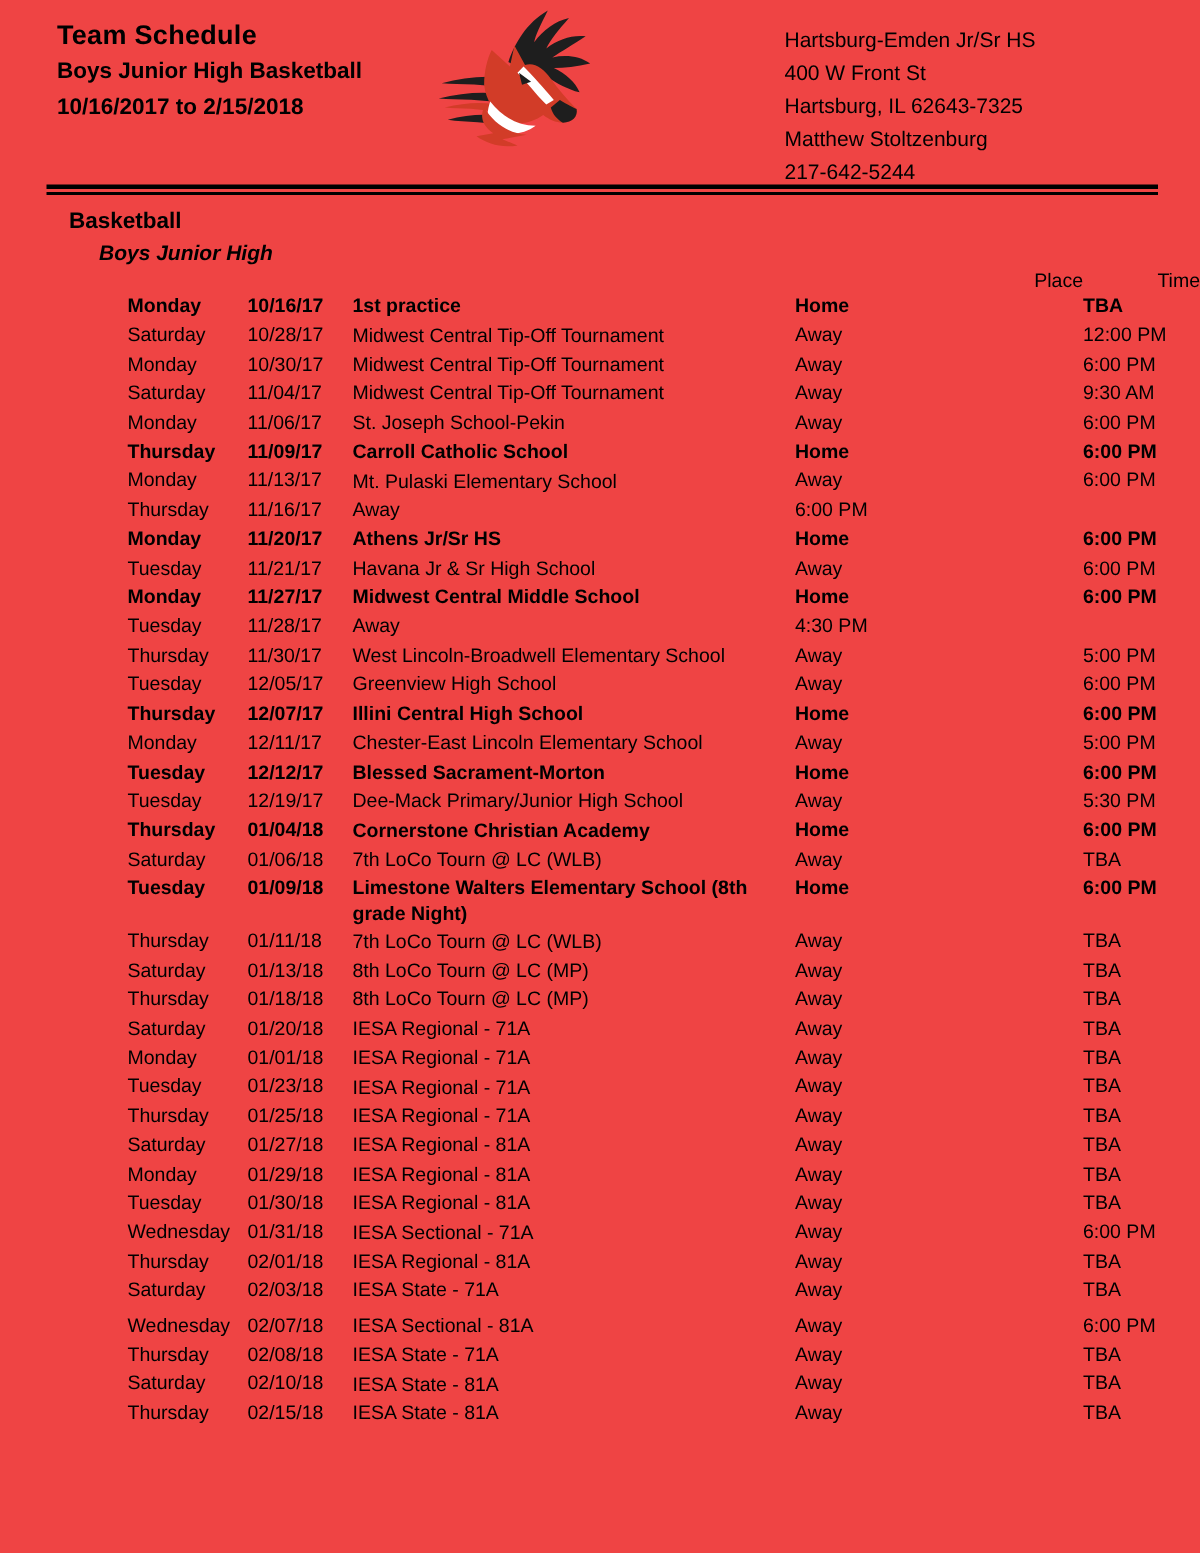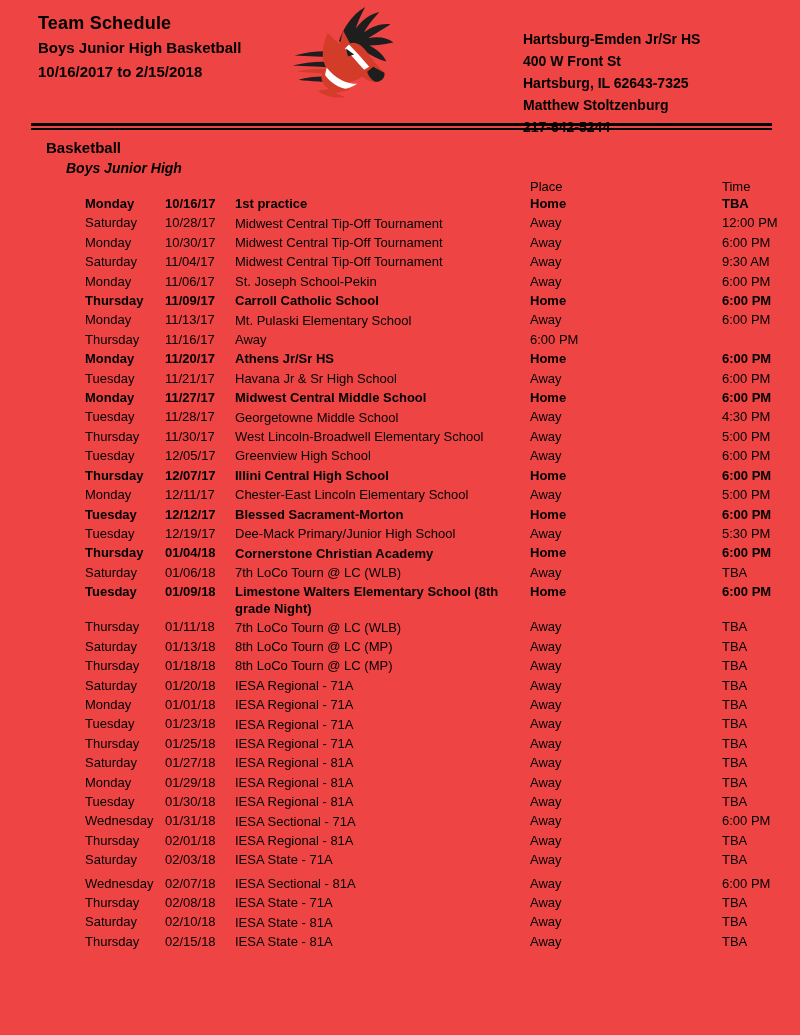--- a/index.html
+++ b/index.html
@@ -15,7 +15,7 @@
   .doc-range { font-size:15px; font-weight:700; margin-top:7px; }
   .logo { position:absolute; left:292px; top:5px; width:110px; height:98px; }
   .logo svg { width:100%; height:100%; }
-  .hdr-right { position:absolute; left:523px; top:28px; font-size:14px; font-weight:700; line-height:22px; }
+  .hdr-right { position:absolute; left:523px; top:15px; font-size:14px; font-weight:400; line-height:22px; }
   .double-rule {
     position:absolute; left:31px; top:123px; width:741px; height:2px;
     border-top:3px solid #000; border-bottom:2px solid #000;

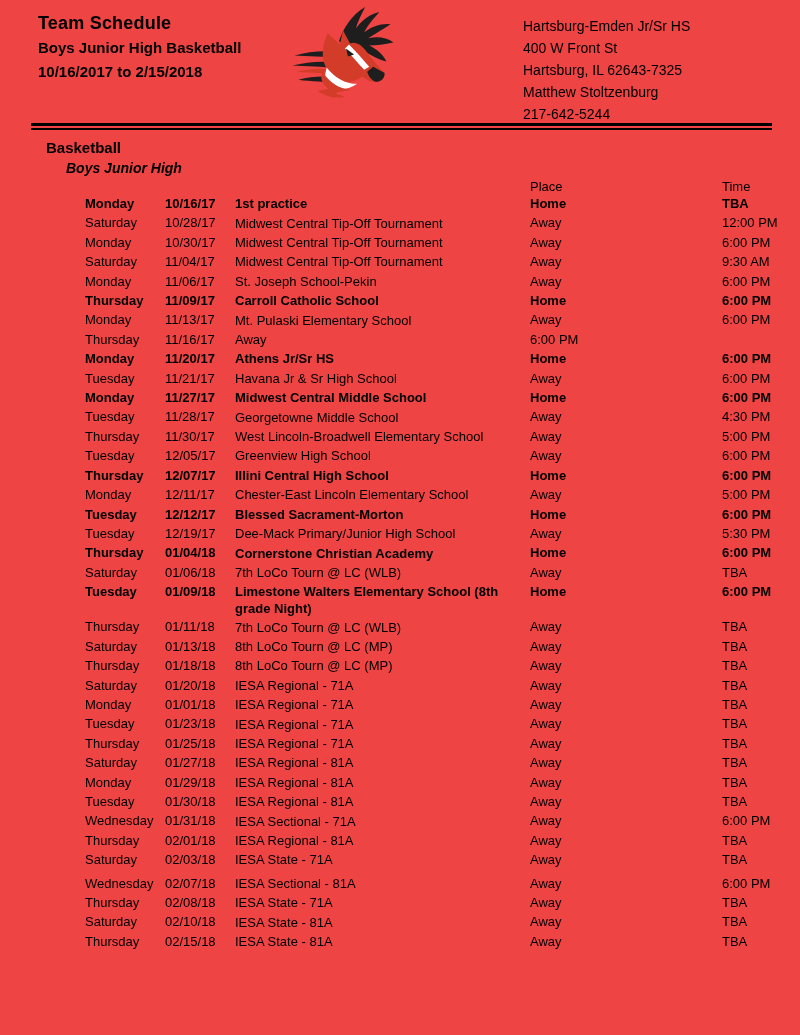--- a/index.html
+++ b/index.html
@@ -30,7 +30,7 @@
     display:grid; grid-template-columns:80px 70px 295px 192px 1fr;
     padding-left:85px; font-size:13px; line-height:19.4px;
   }
-  .header-row { line-height:14px; font-weight:400; }
+  .header-row { line-height:14px; font-weight:400;text-align:right; }
   .row.bold { font-weight:700; }
   .row.gap-before { margin-top:4px; }
   .c-opp { line-height:17px; padding-top:1.2px; }

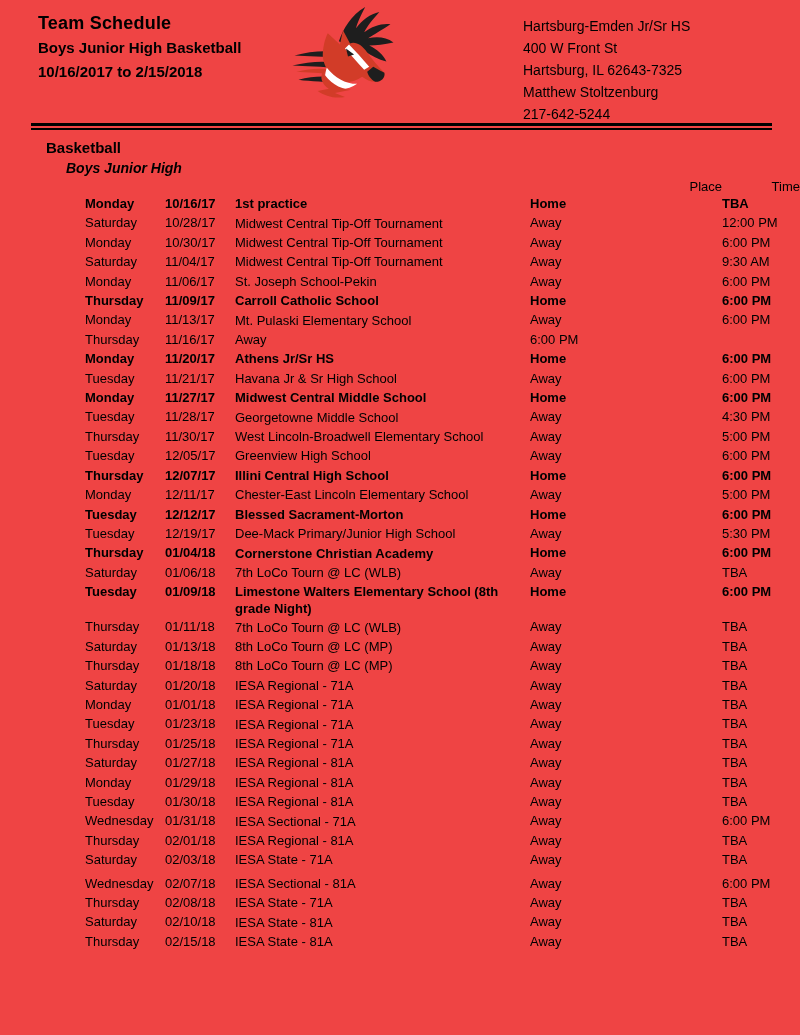--- a/index.html
+++ b/index.html
@@ -174,7 +174,6 @@
         <div class="row">
       <div class="c-day">Tuesday</div>
       <div class="c-date">11/28/17</div>
-      <div class="c-opp">Georgetowne Middle School</div>
       <div class="c-place">Away</div>
       <div class="c-time">4:30 PM</div>
     </div>

